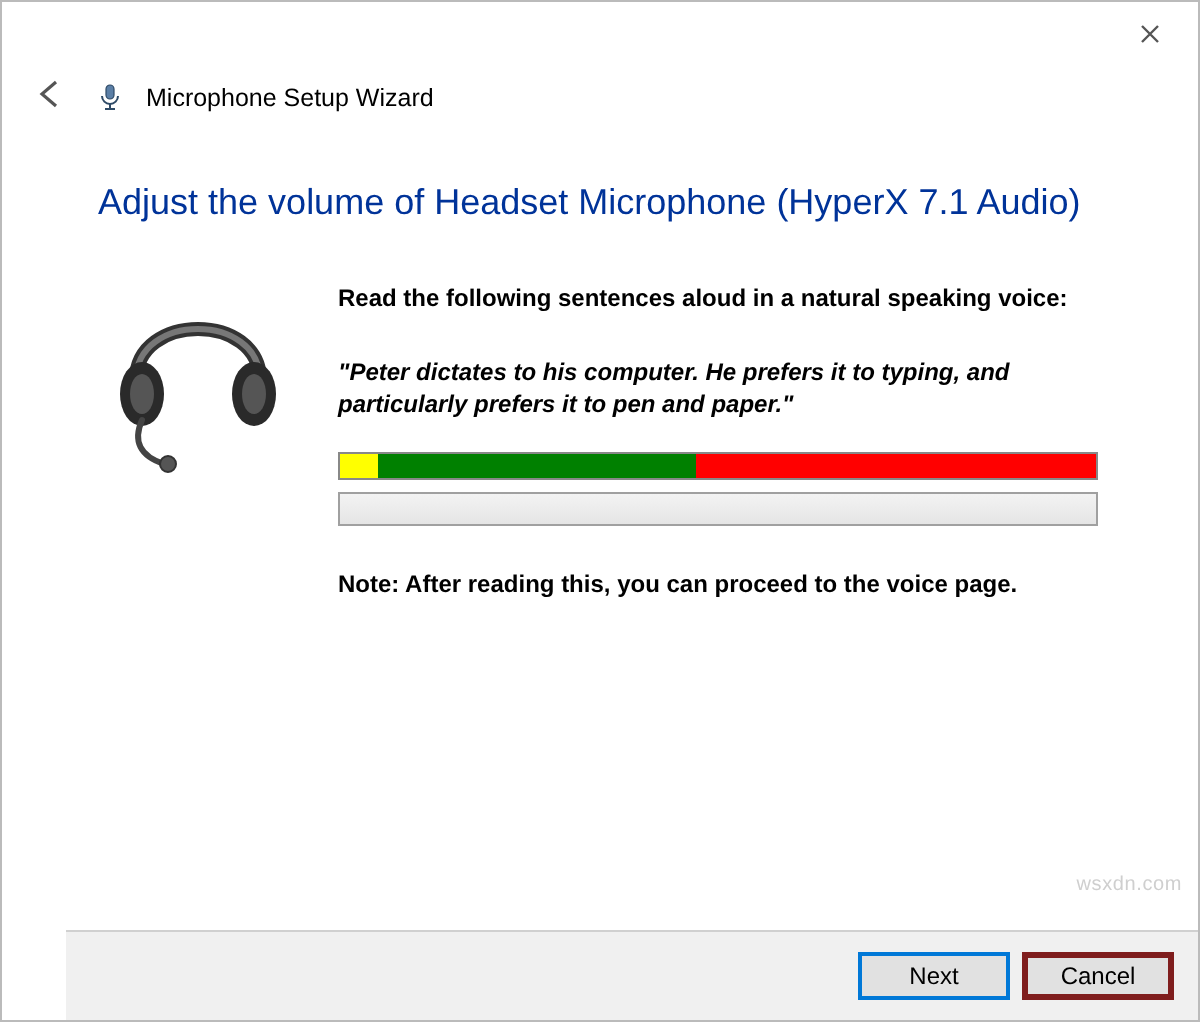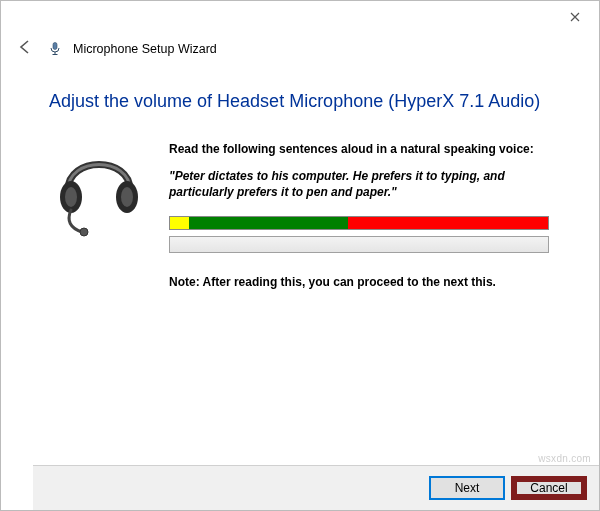--- a/index.html
+++ b/index.html
@@ -74,7 +74,7 @@
     .instruction {
       font-size: 12px;
       font-weight: 700;
-      margin-bottom: 12px;
+      margin-bottom: 22px;
     }
     .quote {
       font-size: 12px;

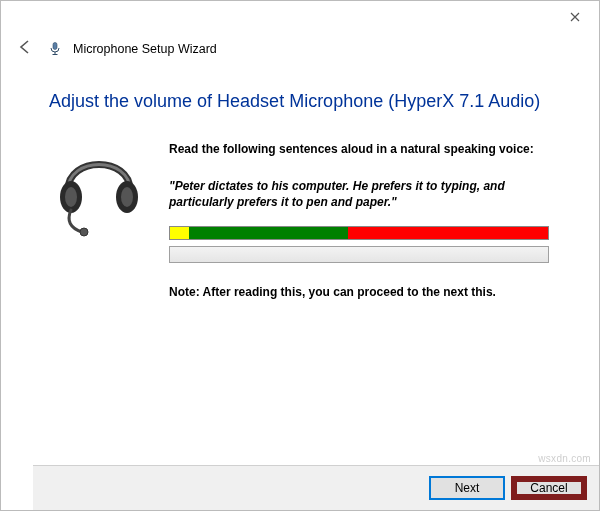--- a/index.html
+++ b/index.html
@@ -204,7 +204,7 @@
 
       <div class="progress-track"></div>
 
-      <div class="note">Note: After reading this, you can proceed to the next this.</div>
+      <div class="note">Note: After reading this, you can proceed to the voice page.</div>
     </div>
   </div>
 </div>

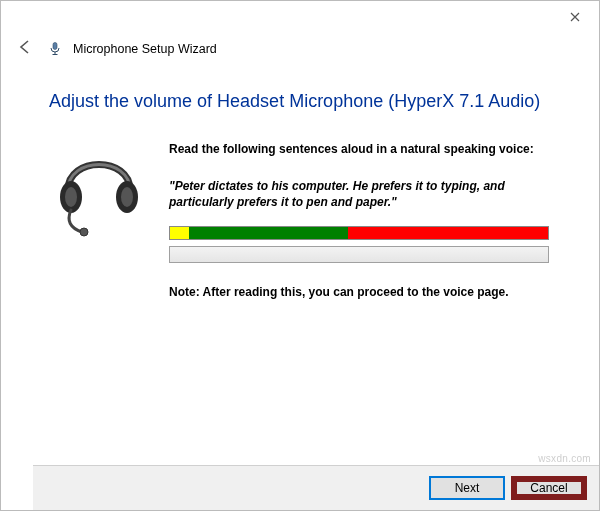--- a/index.html
+++ b/index.html
@@ -131,7 +131,7 @@
     }
     .watermark {
       position:absolute;
-      bottom: 46px;
+      bottom: 62px;
       right: 8px;
       font-size: 10px;
       color: #cfcfcf;

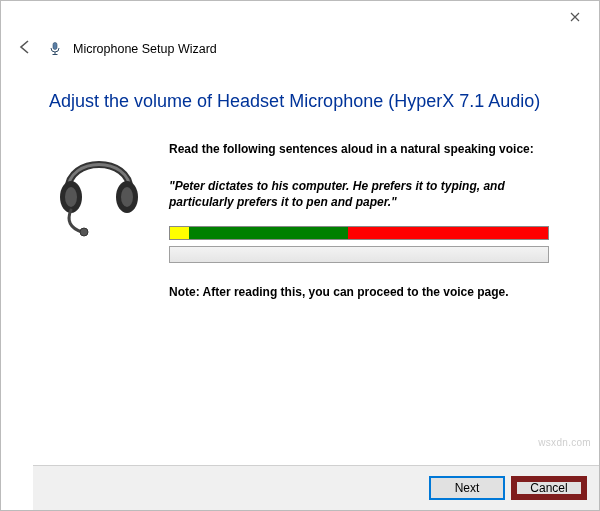--- a/index.html
+++ b/index.html
@@ -118,7 +118,7 @@
     .btn {
       min-width: 76px;
       height: 24px;
-      border: 6px solid #7f1d1d;
+      border: 3px solid #7f1d1d;
       background: #e1e1e1;
       font-size: 12px;
       display:flex; align-items:center; justify-content:center;

